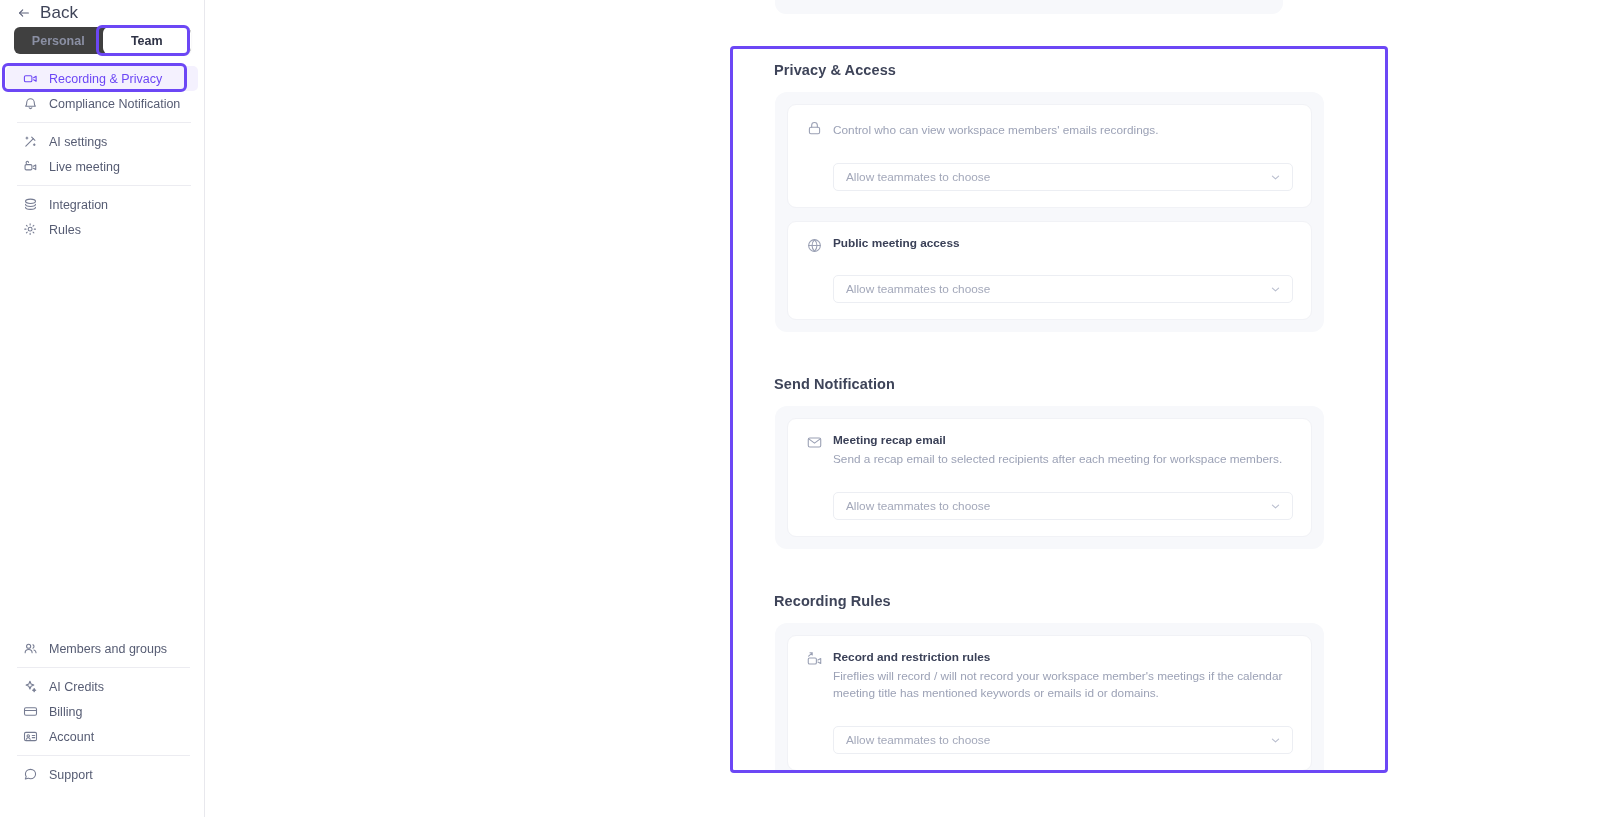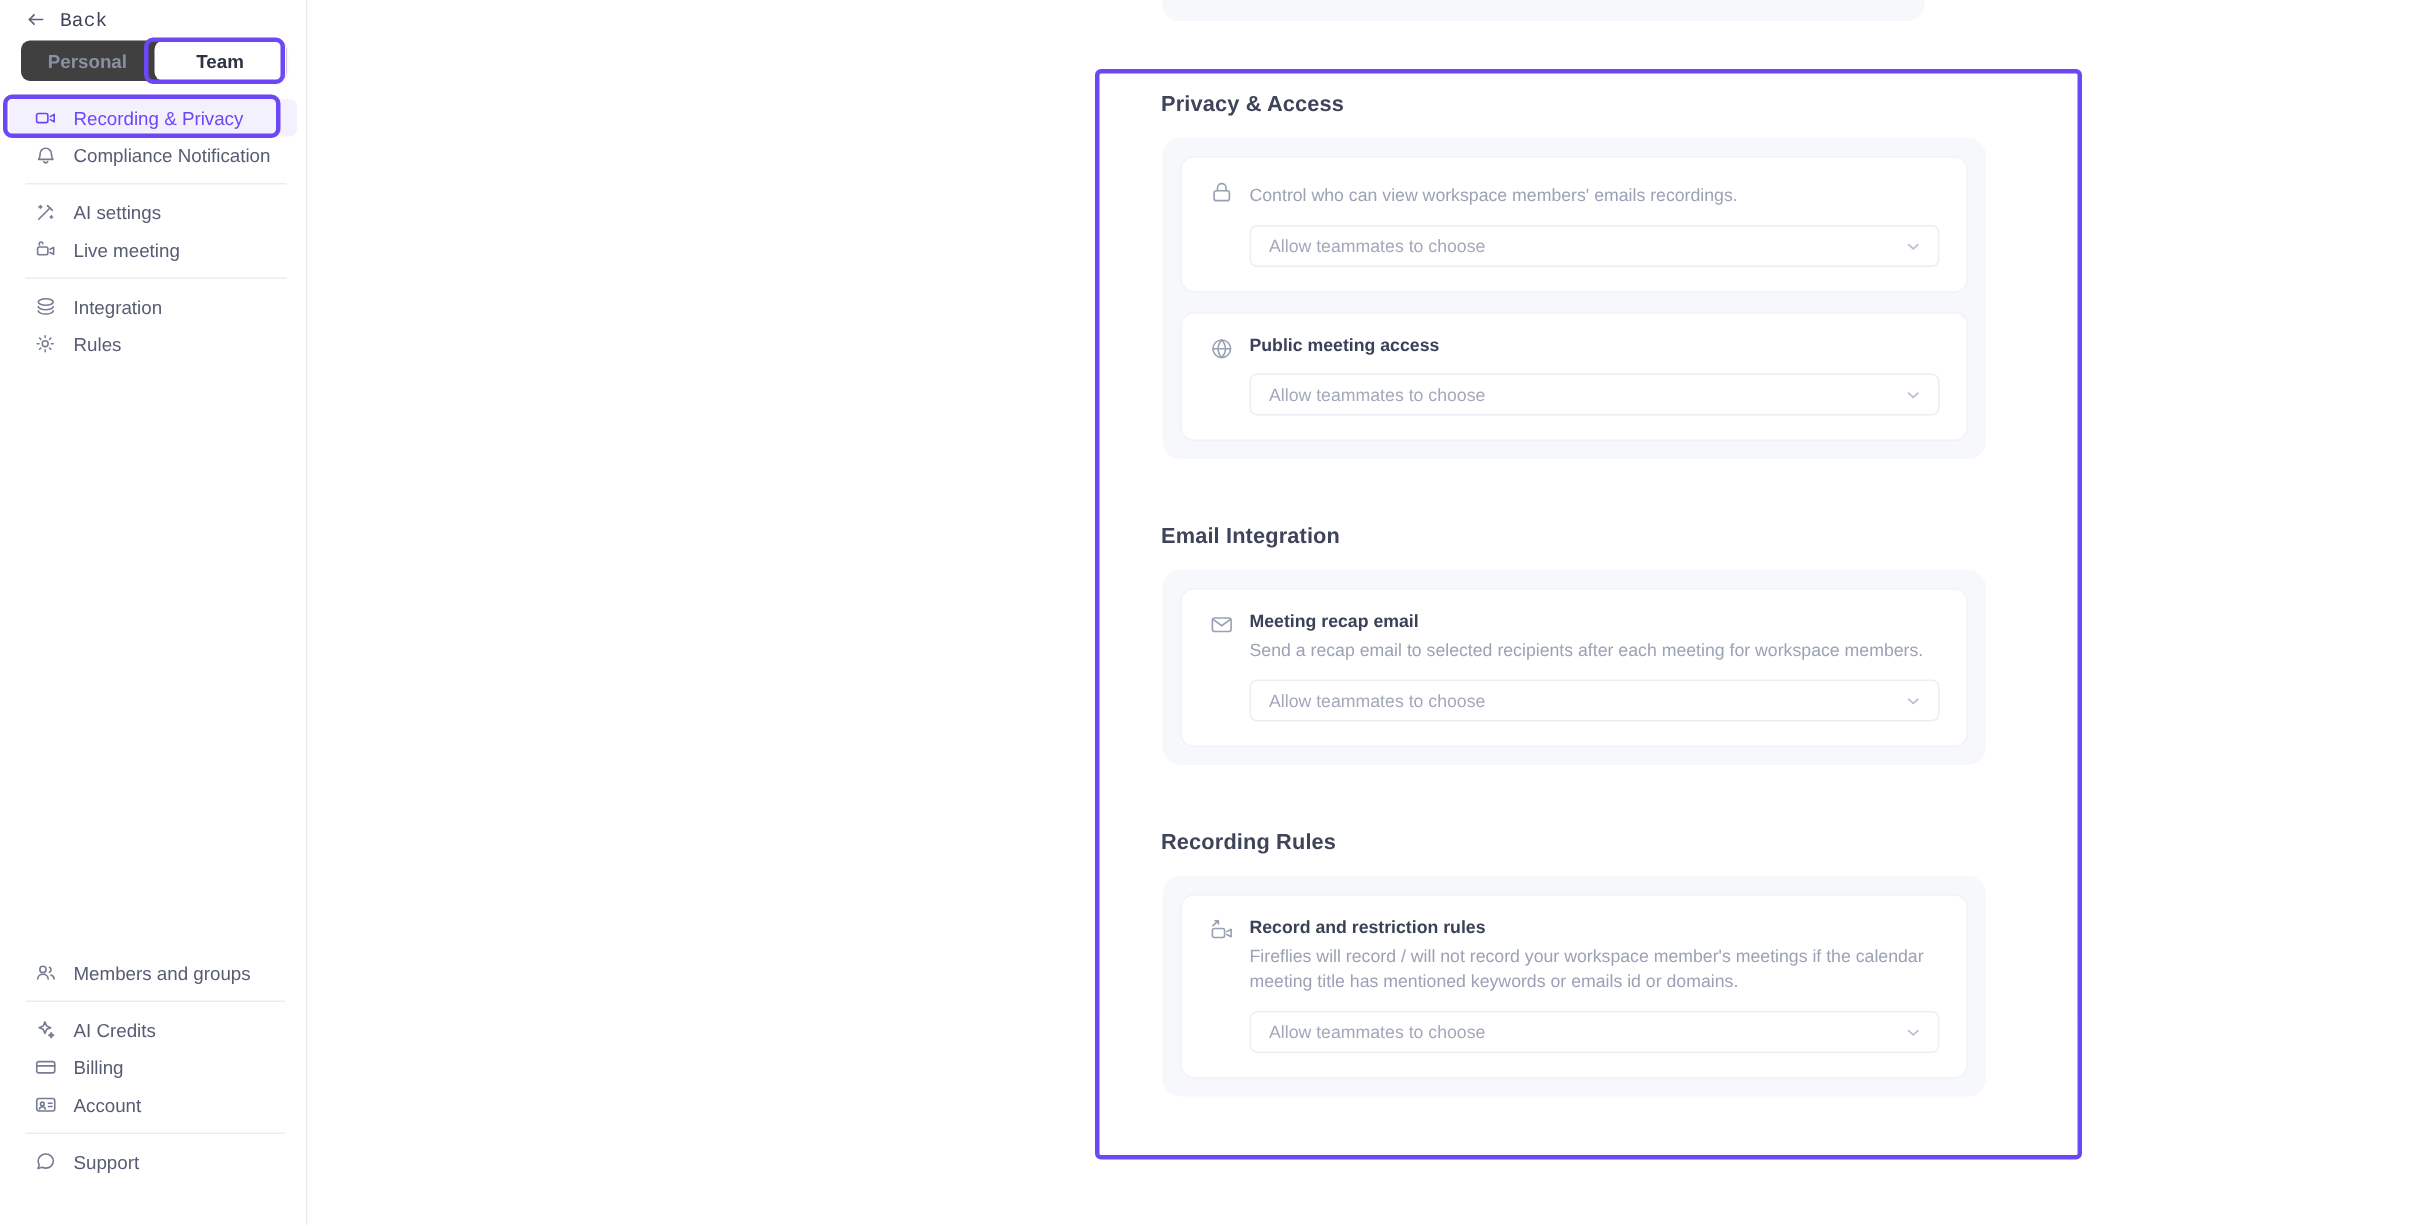--- a/index.html
+++ b/index.html
@@ -43,10 +43,9 @@
     color: #5b6079;
   }
   .back-label {
-    font-size: 13px;
+    font-size: 17px;
     color: #3f4458;
     letter-spacing: .1px;
-    font-family: Liberation Mono, monospace;
   }
 
   

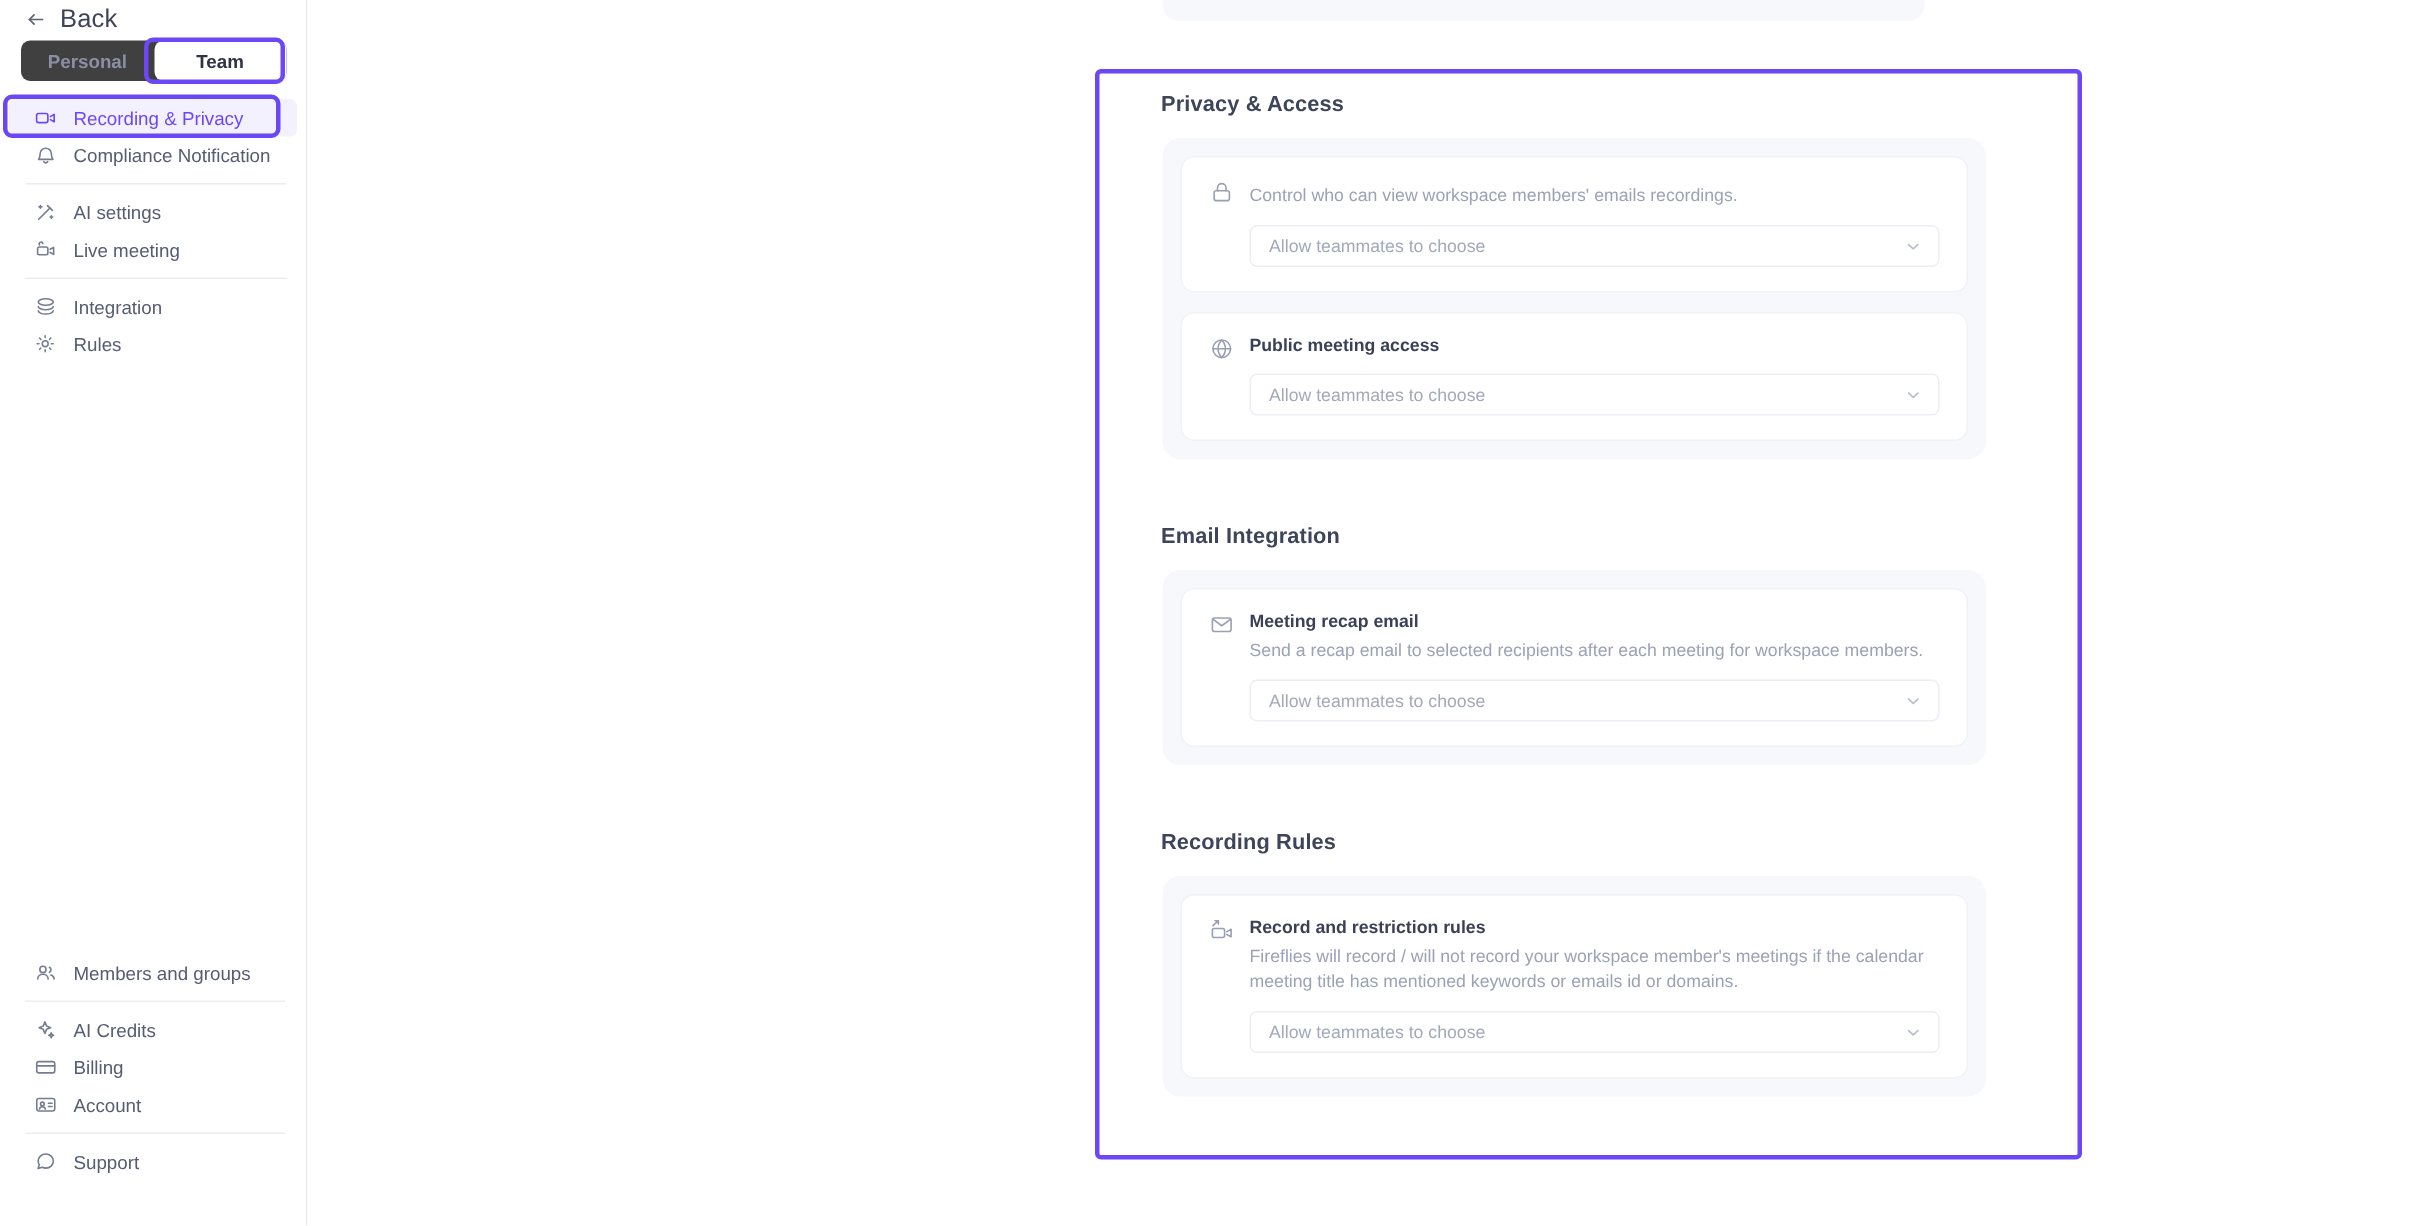--- a/index.html
+++ b/index.html
@@ -215,7 +215,7 @@
     margin-top: 3px;
   }
   .select {
-    margin-top: 11px;
+    margin-top: 24px;
     height: 28px;
     border: 1px solid #eceef3;
     border-radius: 5px;

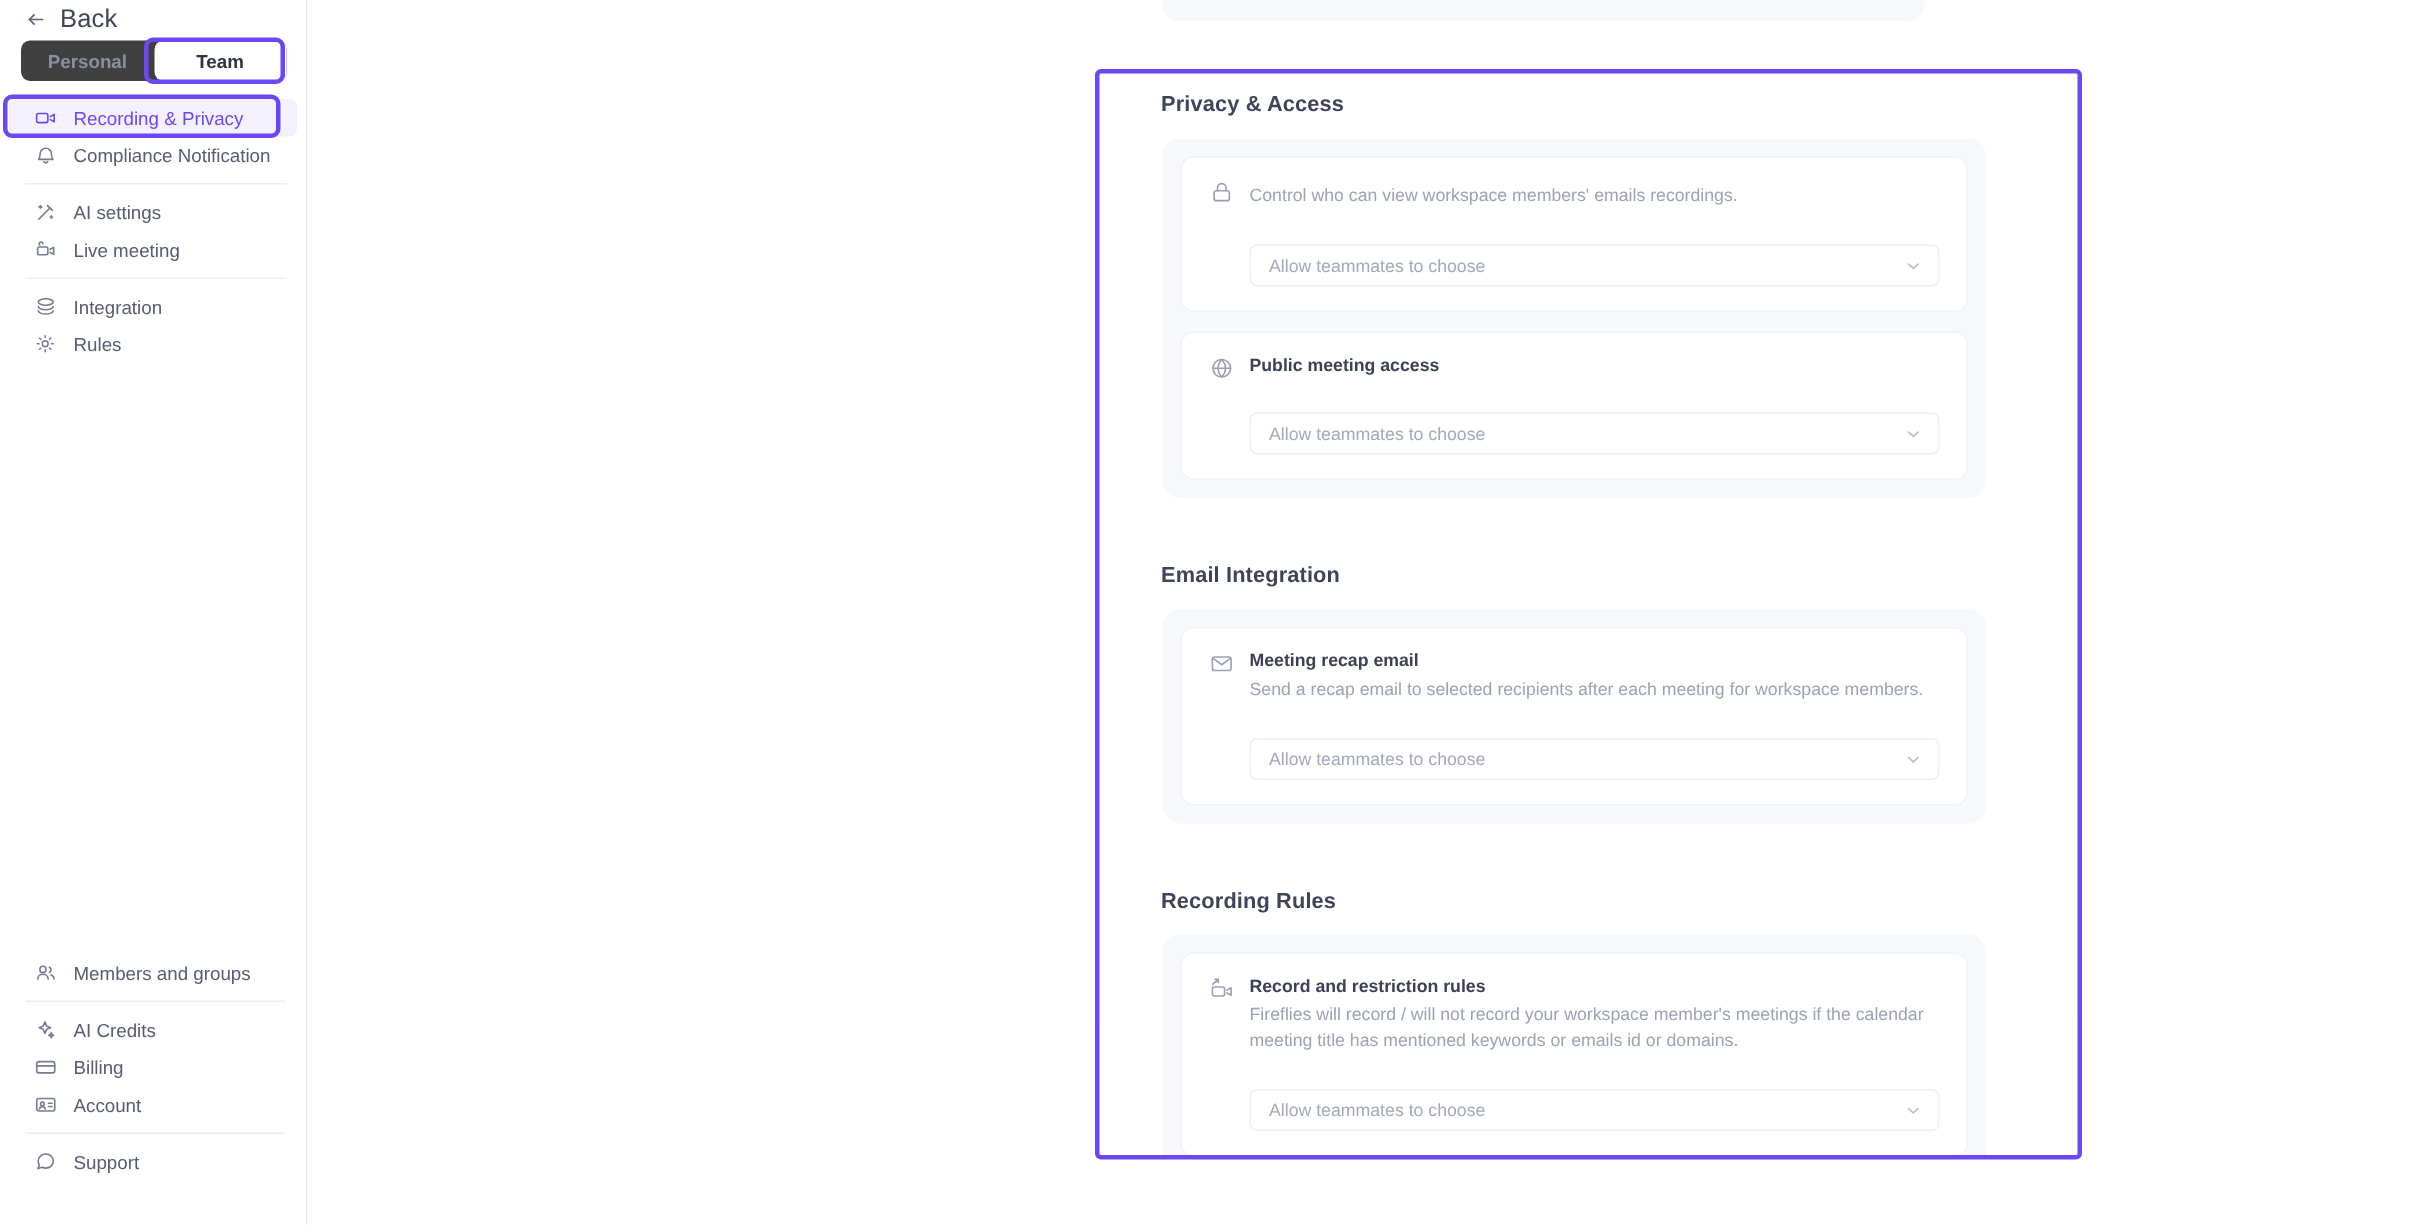--- a/index.html
+++ b/index.html
@@ -455,7 +455,7 @@
       <div class="sec-spacer-1"></div>
 
       <section class="section">
-        <h2 class="section-title">Email Integration</h2>
+        <h2 class="section-title">Send Notification</h2>
         <div class="card-group">
 
           <div class="card">

